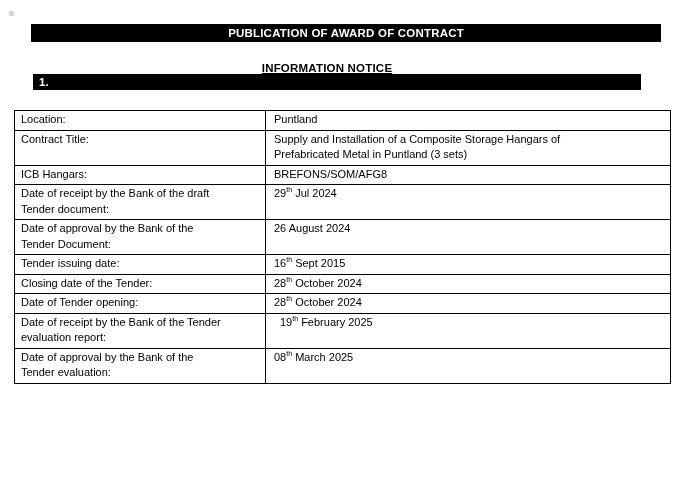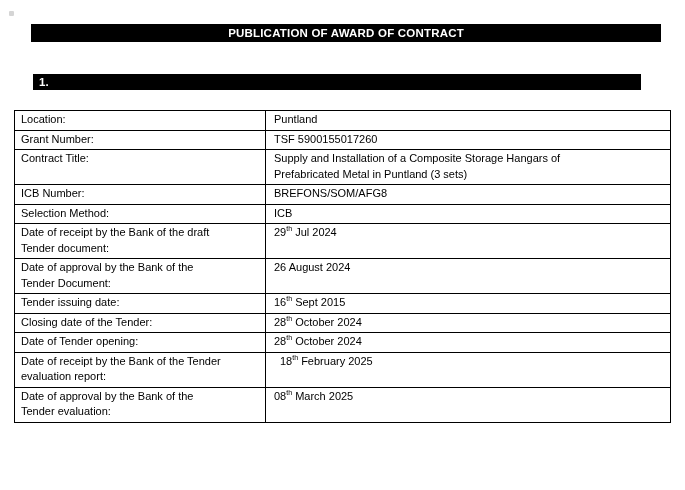--- a/index.html
+++ b/index.html
@@ -100,6 +100,9 @@
     <span>PUBLICATION OF AWARD OF CONTRACT</span>
   </div>
 
+  <div class="info-notice-wrap">
+    <span class="info-notice">INFORMATION NOTICE</span>
+  </div>
 
   <div class="section-bar">
     <span class="section-number">1.</span>

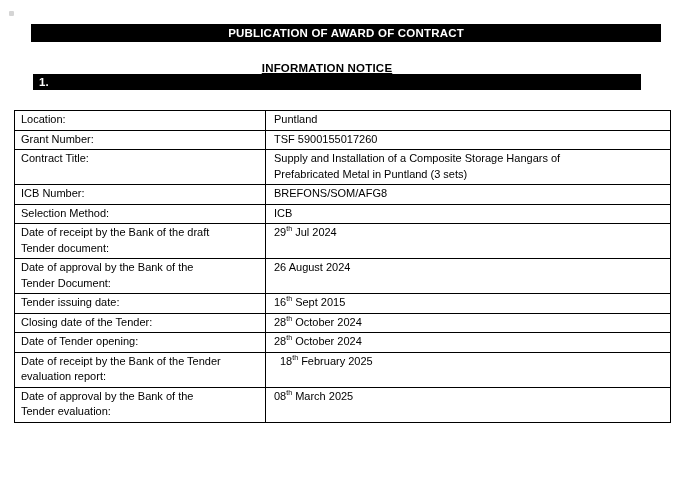--- a/index.html
+++ b/index.html
@@ -116,10 +116,6 @@
           <td class="cell-value bold"><span>Puntland</span></td>
         </tr>
         <tr>
-          <td class="cell-label">Grant Number:</td>
-          <td class="cell-value"><span>TSF 5900155017260</span></td>
-        </tr>
-        <tr>
           <td class="cell-label">Contract Title:</td>
           <td class="cell-value bold"><span>Supply and Installation of a Composite Storage Hangars of
 Prefabricated Metal in Puntland (3 sets)</span></td>

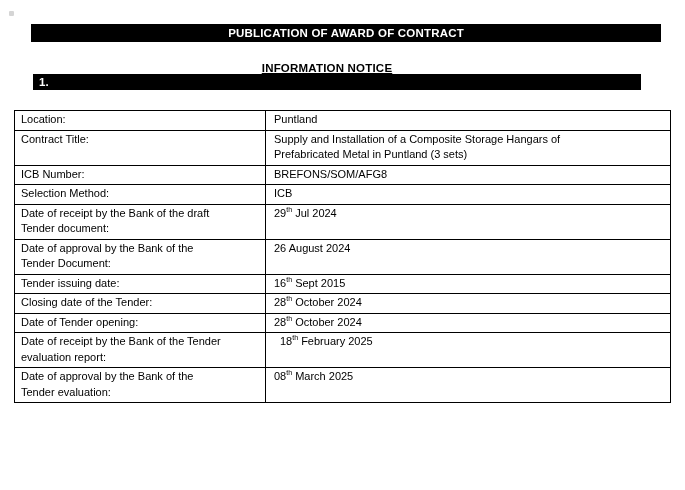--- a/index.html
+++ b/index.html
@@ -121,7 +121,7 @@
 Prefabricated Metal in Puntland (3 sets)</span></td>
         </tr>
         <tr>
-          <td class="cell-label">ICB Number:</td>
+          <td class="cell-label">ICB Hangars:</td>
           <td class="cell-value"><span>BREFONS/SOM/AFG8</span></td>
         </tr>
         <tr>

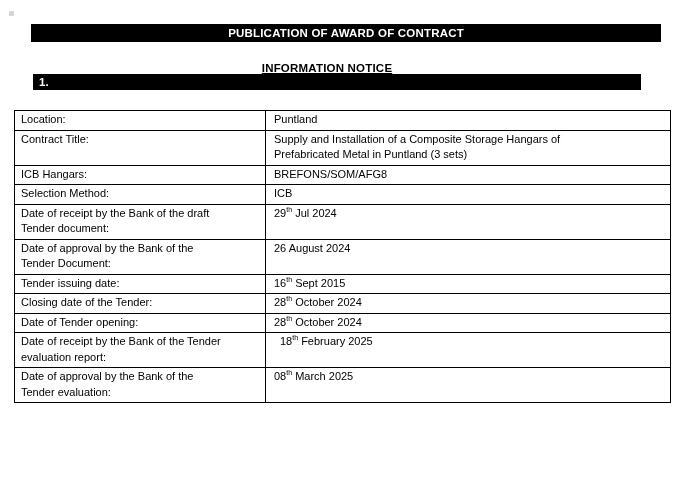--- a/index.html
+++ b/index.html
@@ -125,10 +125,6 @@
           <td class="cell-value"><span>BREFONS/SOM/AFG8</span></td>
         </tr>
         <tr>
-          <td class="cell-label">Selection Method:</td>
-          <td class="cell-value bold"><span>ICB</span></td>
-        </tr>
-        <tr>
           <td class="cell-label">Date of receipt by the Bank of the draft
 Tender document:</td>
           <td class="cell-value"><span>29</span><span class="sup">th</span><span> Jul 2024</span></td>

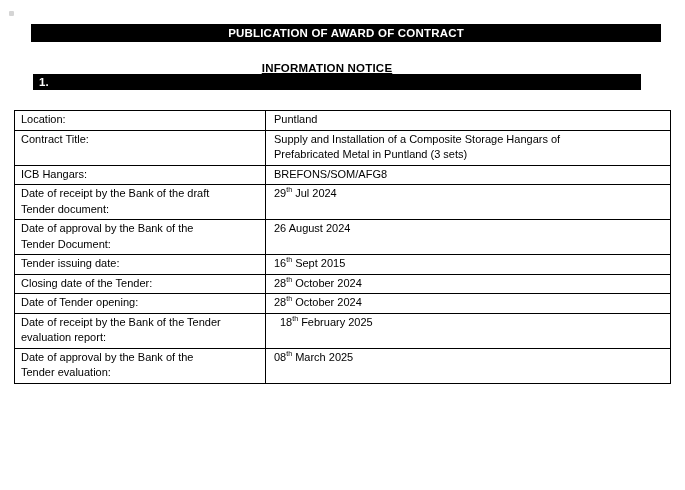--- a/index.html
+++ b/index.html
@@ -149,7 +149,7 @@
         <tr>
           <td class="cell-label">Date of receipt by the Bank of the Tender
 evaluation report:</td>
-          <td class="cell-value" style="padding-left: 14px;"><span>18</span><span class="sup">th</span><span> February 2025</span></td>
+          <td class="cell-value" style="padding-left: 14px;"><span>19</span><span class="sup">th</span><span> February 2025</span></td>
         </tr>
         <tr>
           <td class="cell-label">Date of approval by the Bank of the

